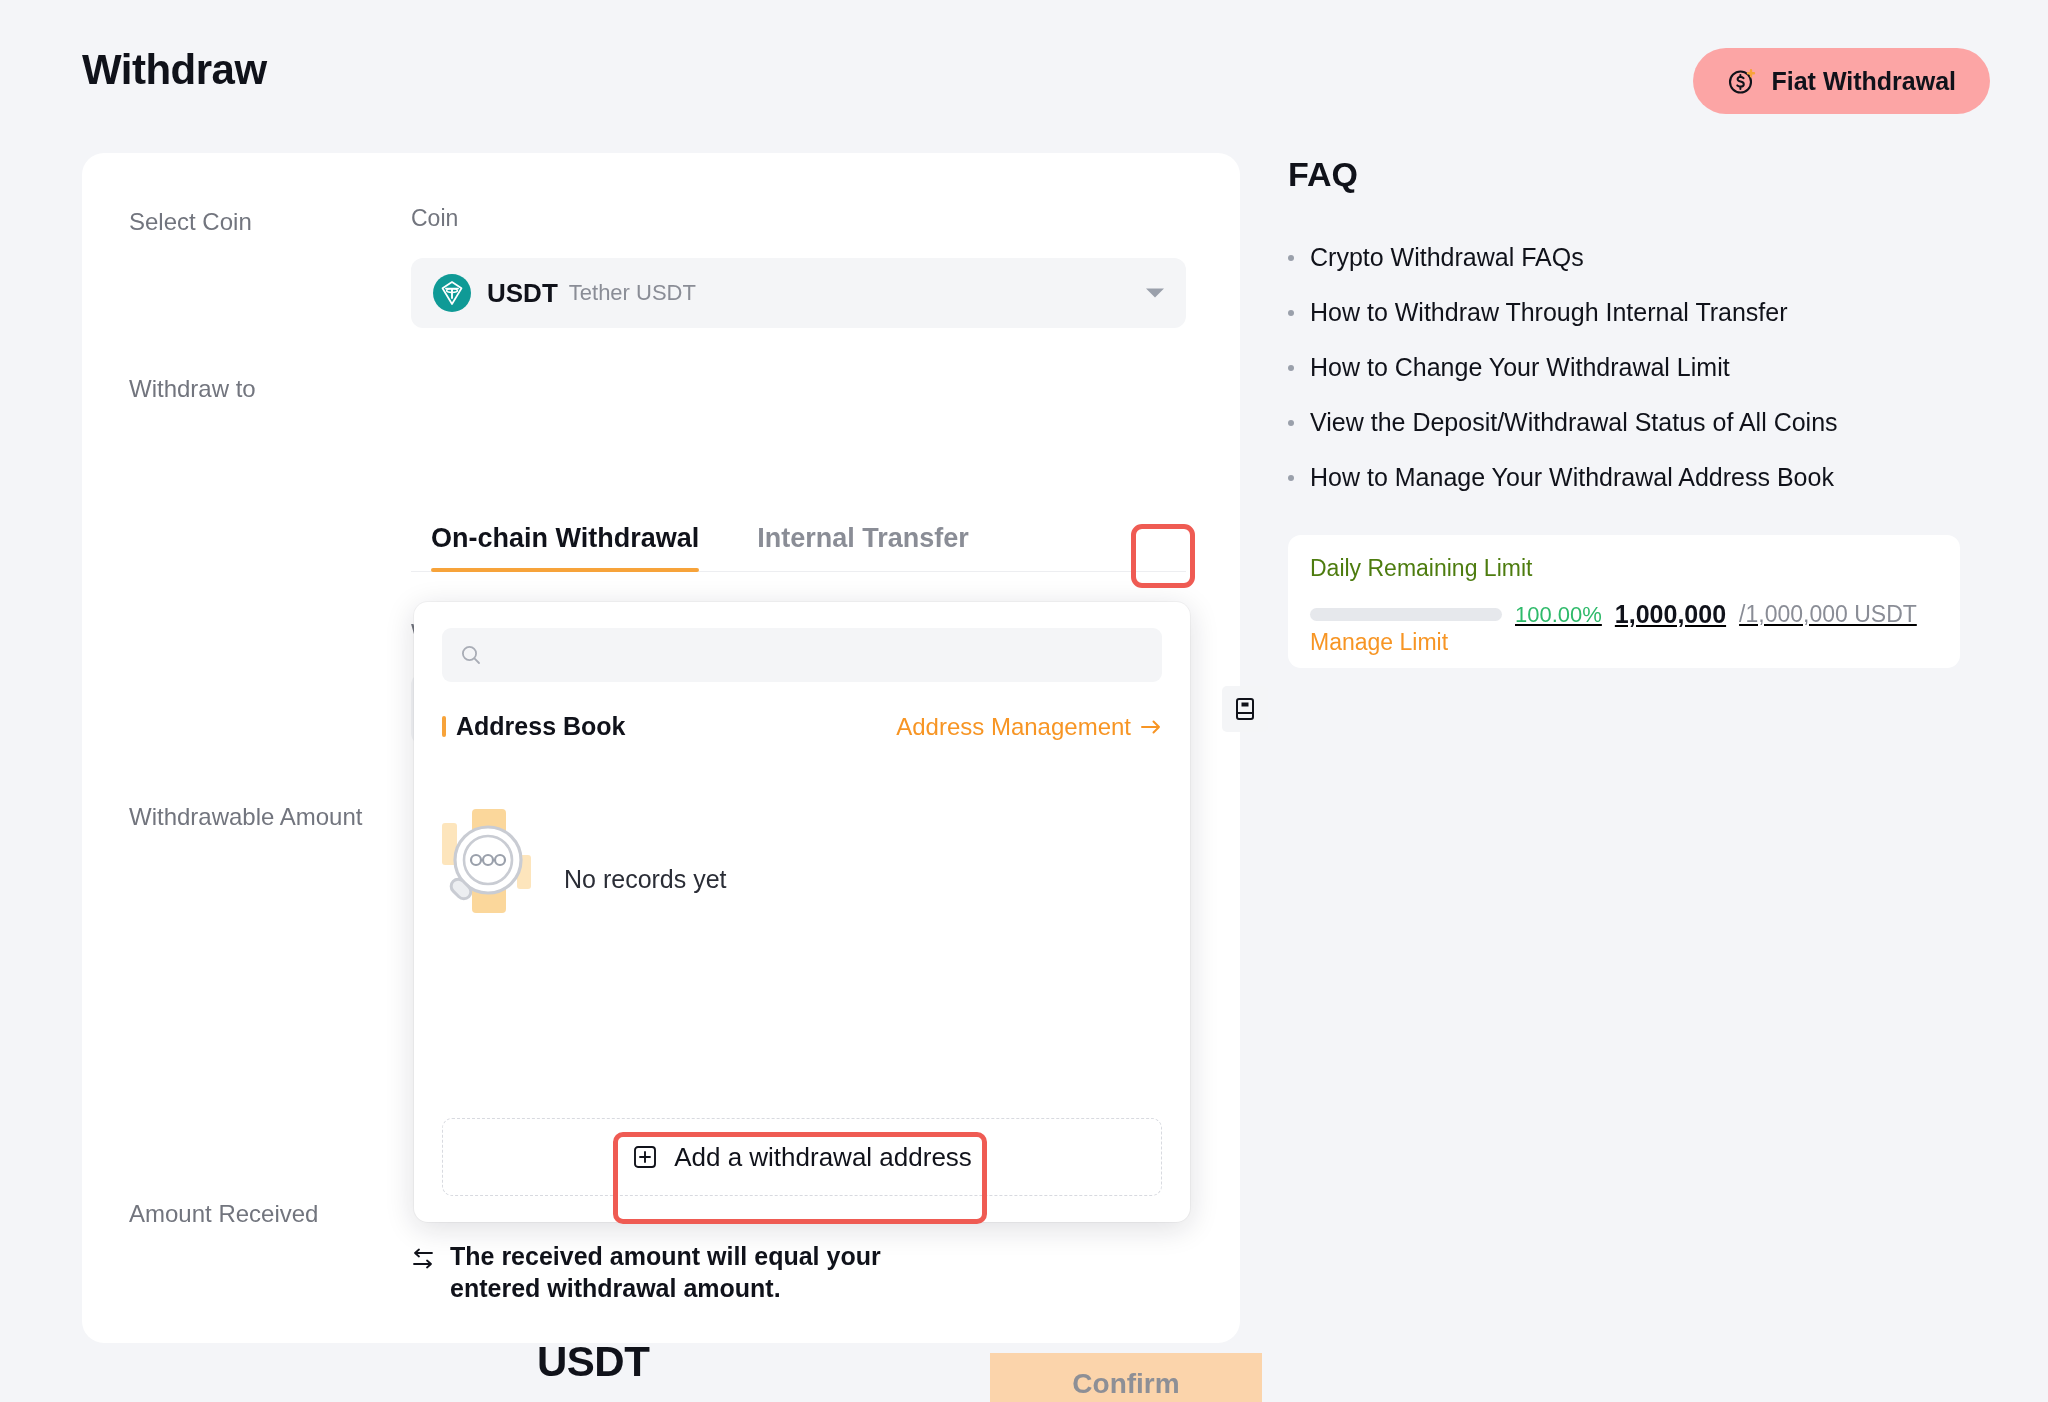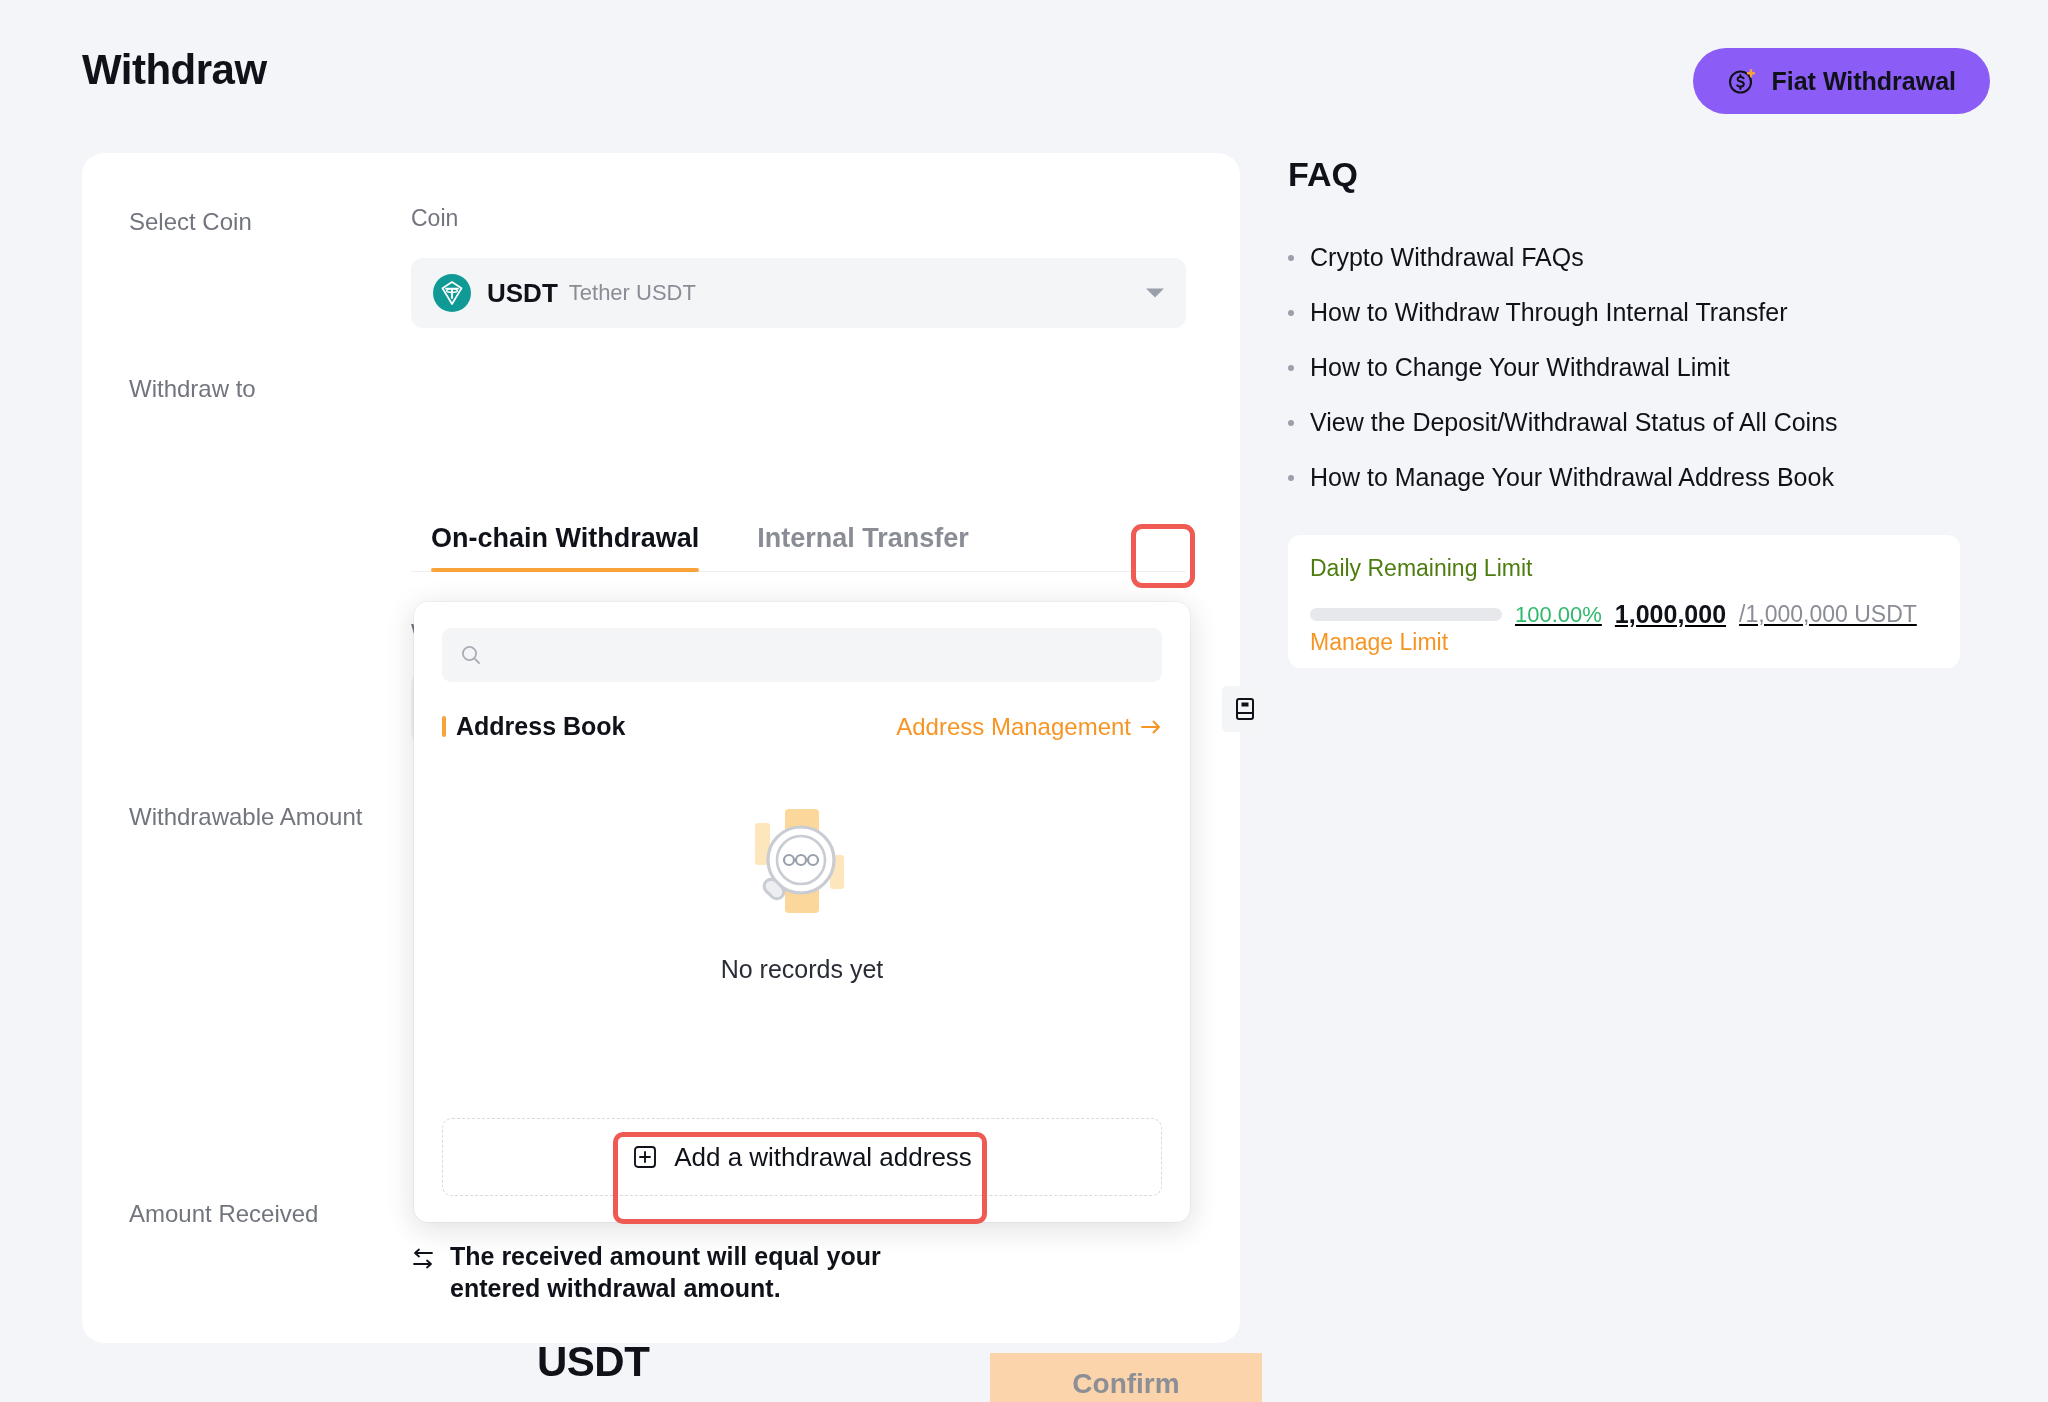--- a/index.html
+++ b/index.html
@@ -22,7 +22,7 @@
     position: absolute; right: 58px; top: 48px;
     height: 66px; padding: 0 34px;
     display: flex; align-items: center; gap: 14px;
-    background: #8b5cf6; border-radius: 33px;
+    background: #fca5a5; border-radius: 33px;
     border: none; cursor: pointer;
     font-size: 25px; font-weight: bold; color: #10121a;
     font-family: "Liberation Sans", sans-serif;

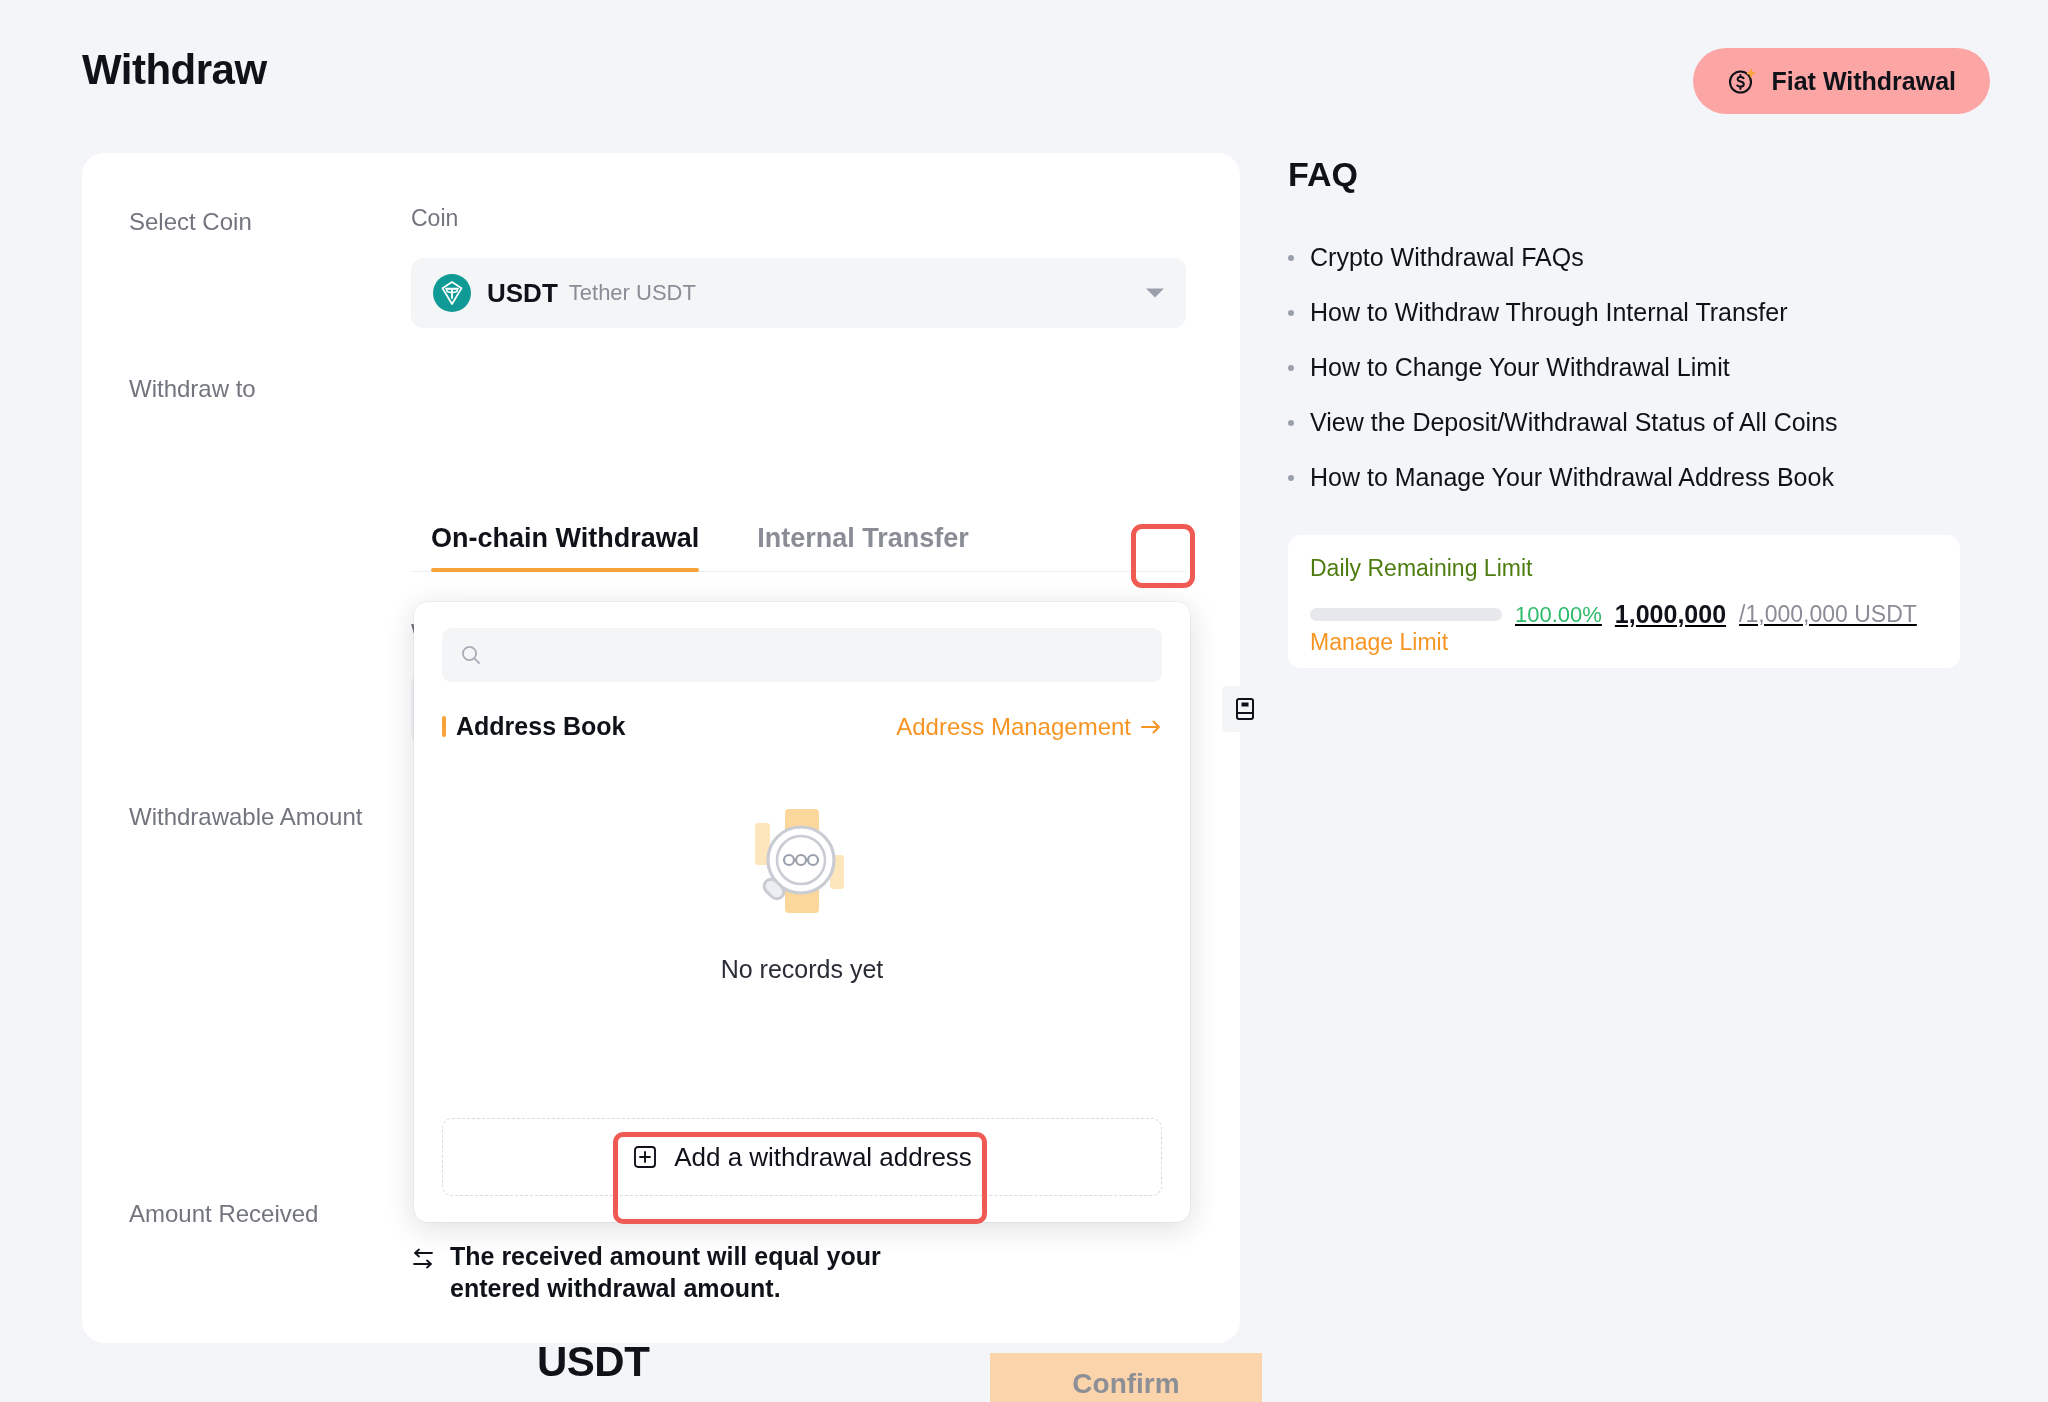--- a/index.html
+++ b/index.html
@@ -158,7 +158,7 @@
   }
 
   .empty-wrap {
-    margin-top: 62px; display: flex; flex-direction: column;
+    margin-top: 62px; display: flex; flex-direction: row;
     align-items: center;
   }
   .empty-ill { width: 150px; height: 130px; }

